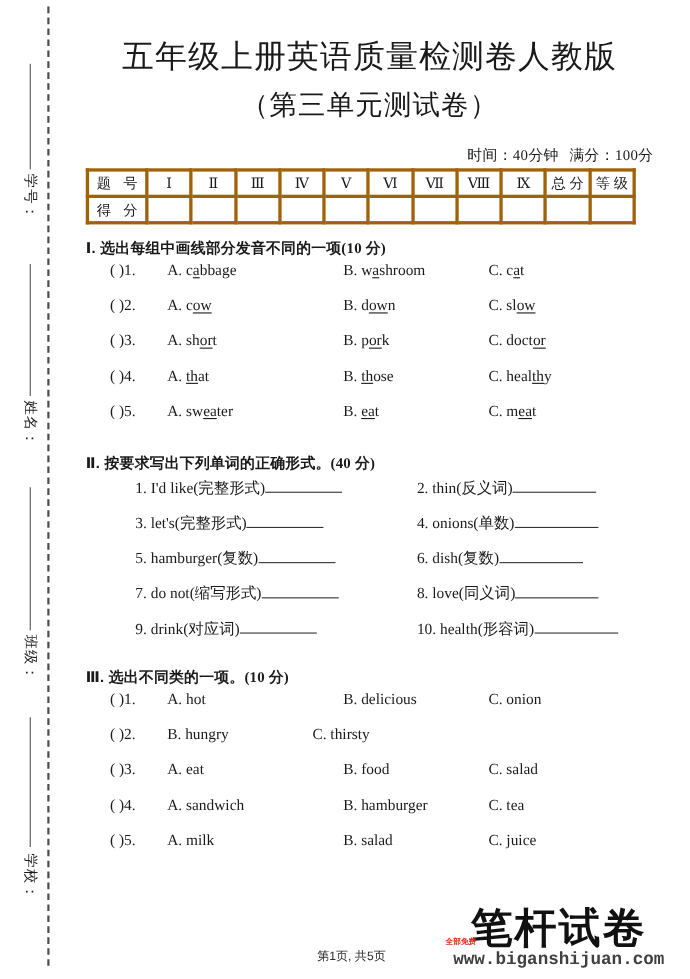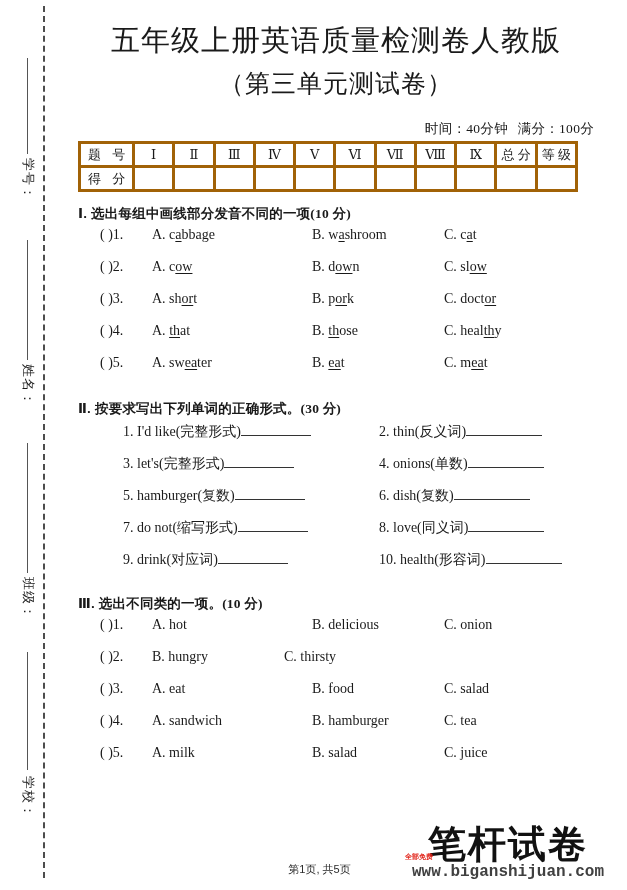--- a/index.html
+++ b/index.html
@@ -53,7 +53,7 @@
   .content {
     position: absolute;
     left: 60px;
-    top: 4px;
+    top: 16px;
     width: 560px;
     height: 716px;
   }

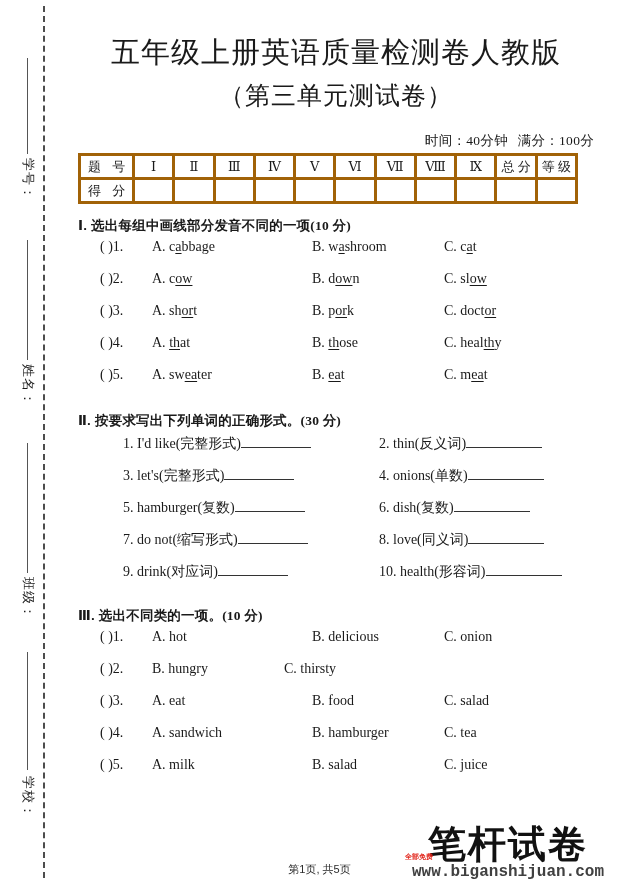--- a/index.html
+++ b/index.html
@@ -308,7 +308,7 @@
     </div>
 
     <div class="sec-head">
-      <span>Ⅱ. 按要求写出下列单词的正确形式。</span><span class="pts">(30 分)</span>
+      <span>Ⅱ. 按要求写出下列单词的正确形式。</span><span class="pts">(40 分)</span>
     </div>
     <div class="fill-wrap">
       <div class="fill-row">

